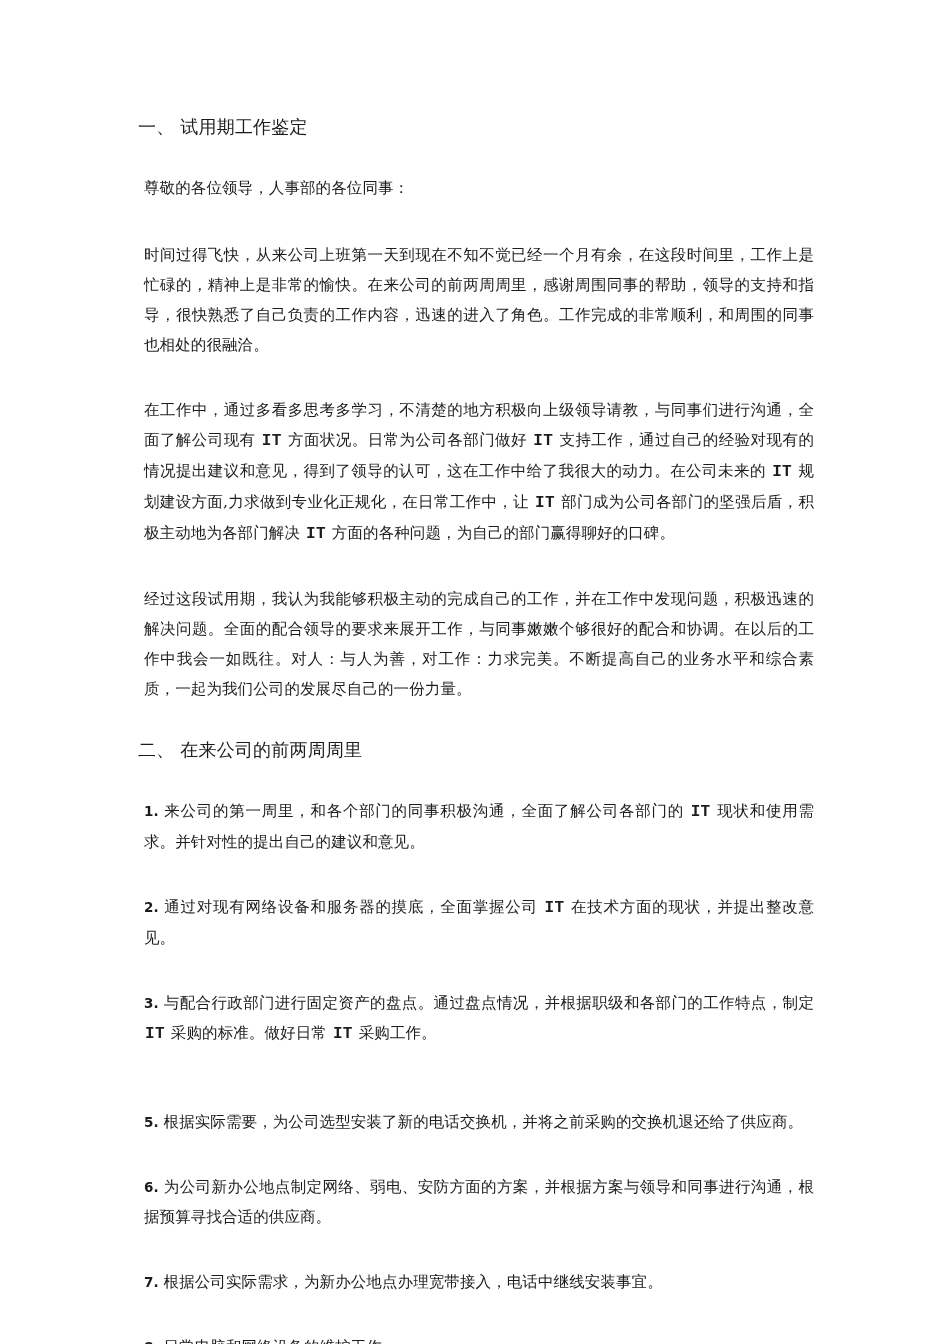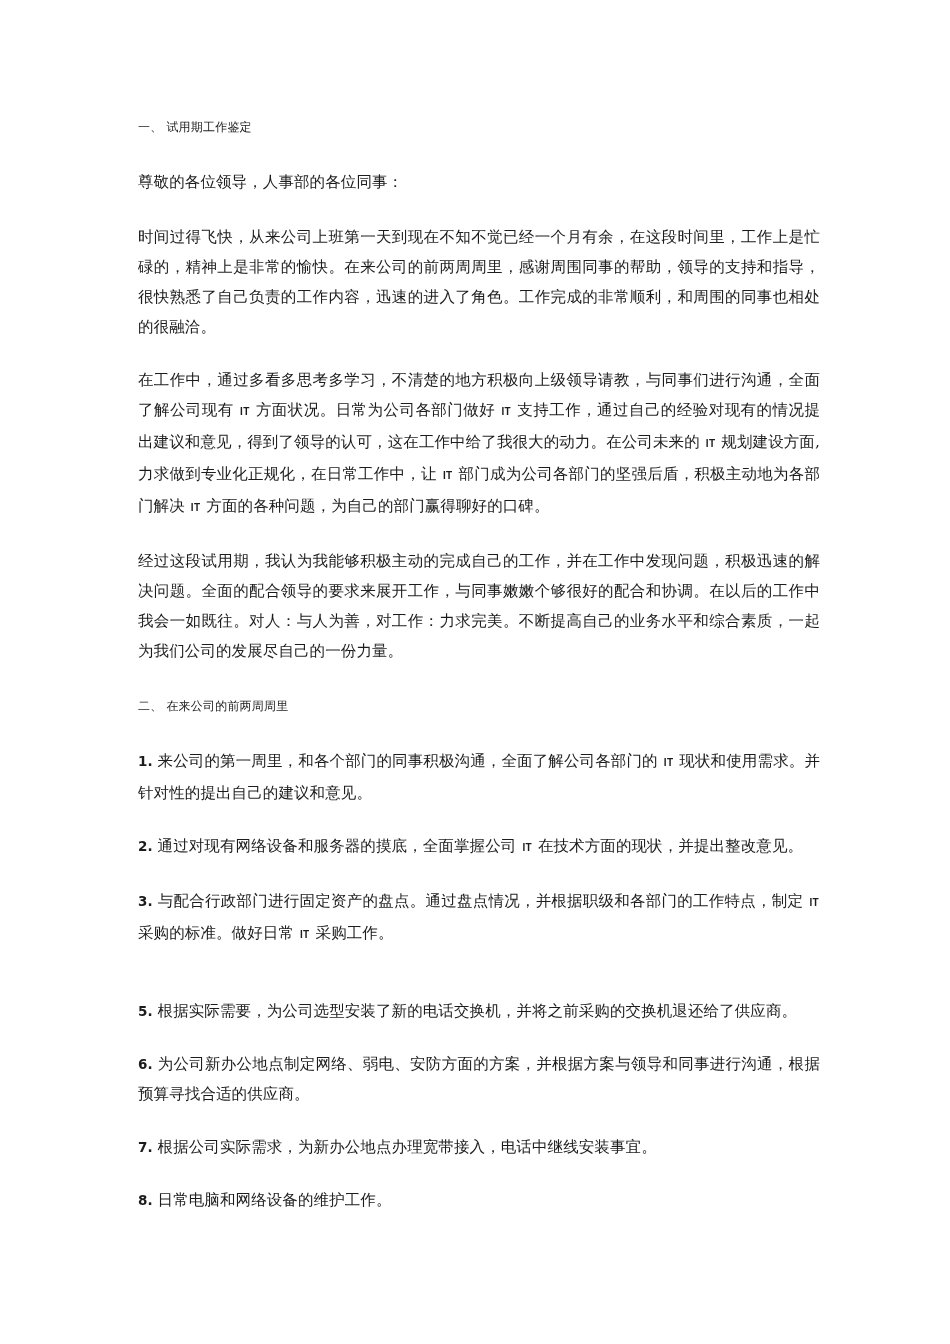--- a/index.html
+++ b/index.html
@@ -29,7 +29,7 @@
     width: 682px;
   }
   .heading {
-    font-size: 12px;
+    font-size: 18px;
     line-height: 30px;
     margin: 0 0 0 0;
     color: #1c1c1c;

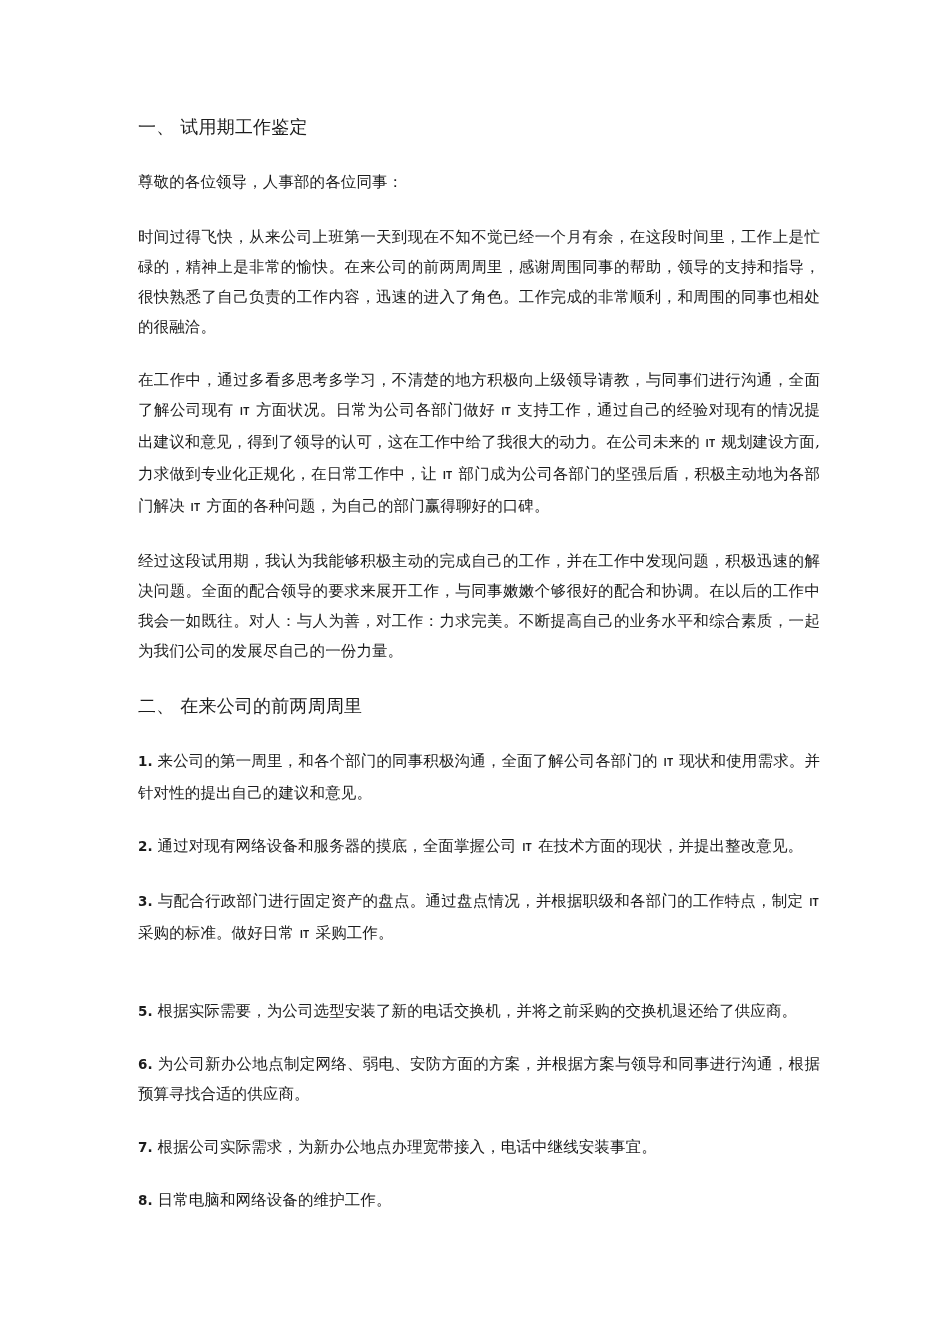--- a/index.html
+++ b/index.html
@@ -39,7 +39,7 @@
   .para {
     font-size: 15.5px;
     line-height: 30px;
-    margin: 0;
+    margin: 6px;
     color: #1c1c1c;
     text-align: justify;
     text-justify: inter-ideograph;

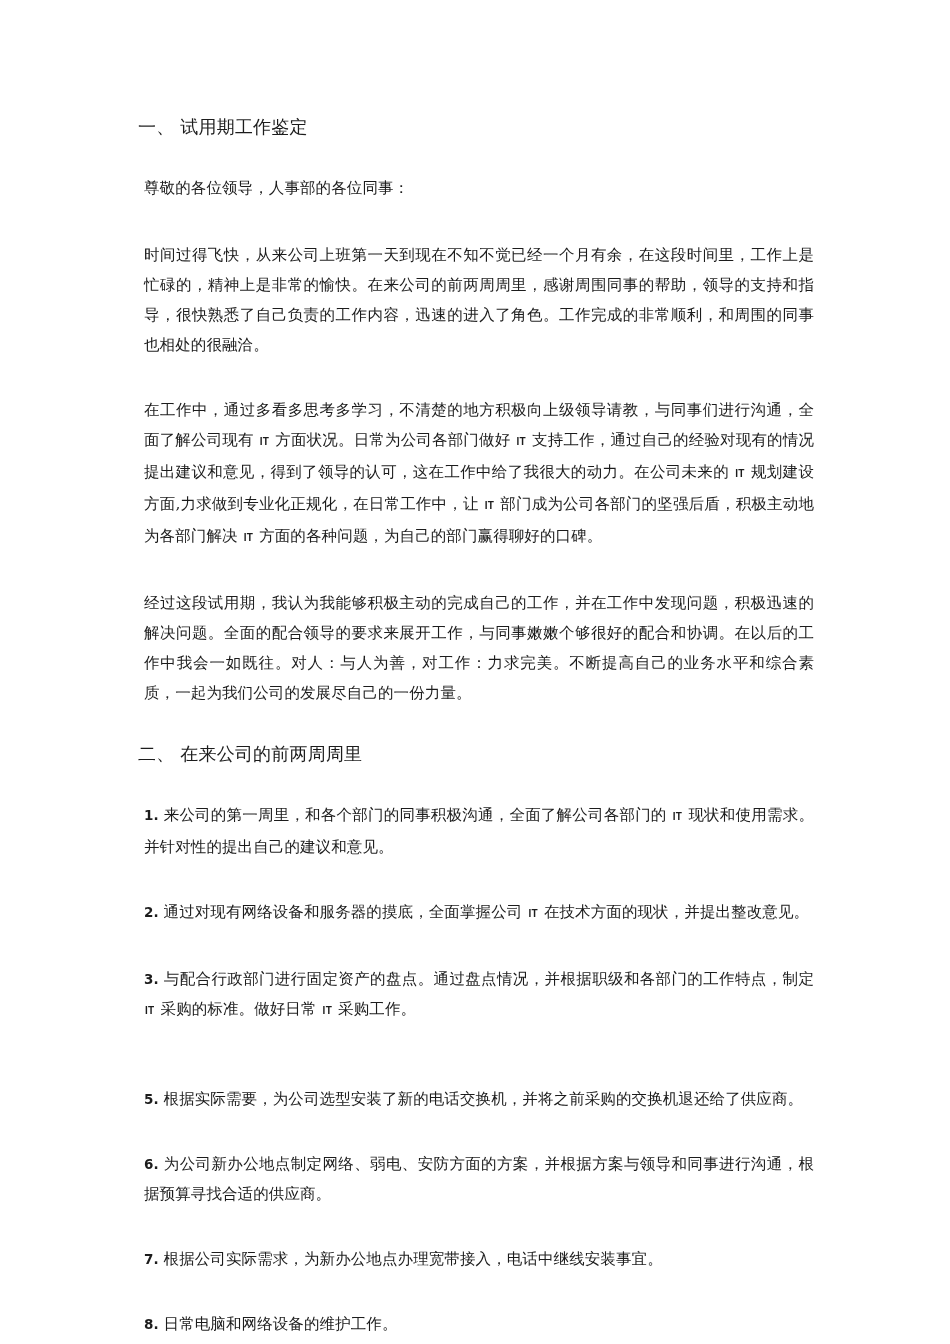--- a/index.html
+++ b/index.html
@@ -50,9 +50,9 @@
   .gap-m { height: 25px; }
   .gap-l { height: 28px; }
   .em-it {
-    font-family: Liberation Sans, sans-serif;
+    font-family: Liberation Mono, monospace;
     font-weight: 700;
-    font-size: 10px;
+    font-size: 16px;
     letter-spacing: 0.3px;
     padding: 0 1px;
   }

